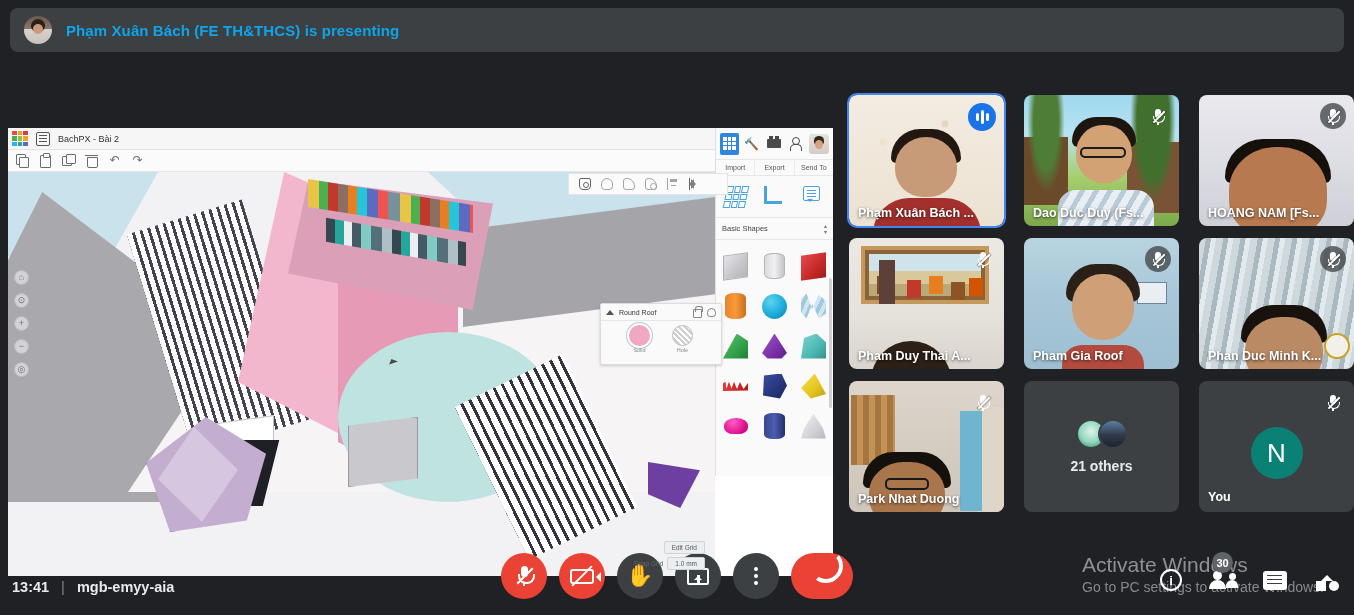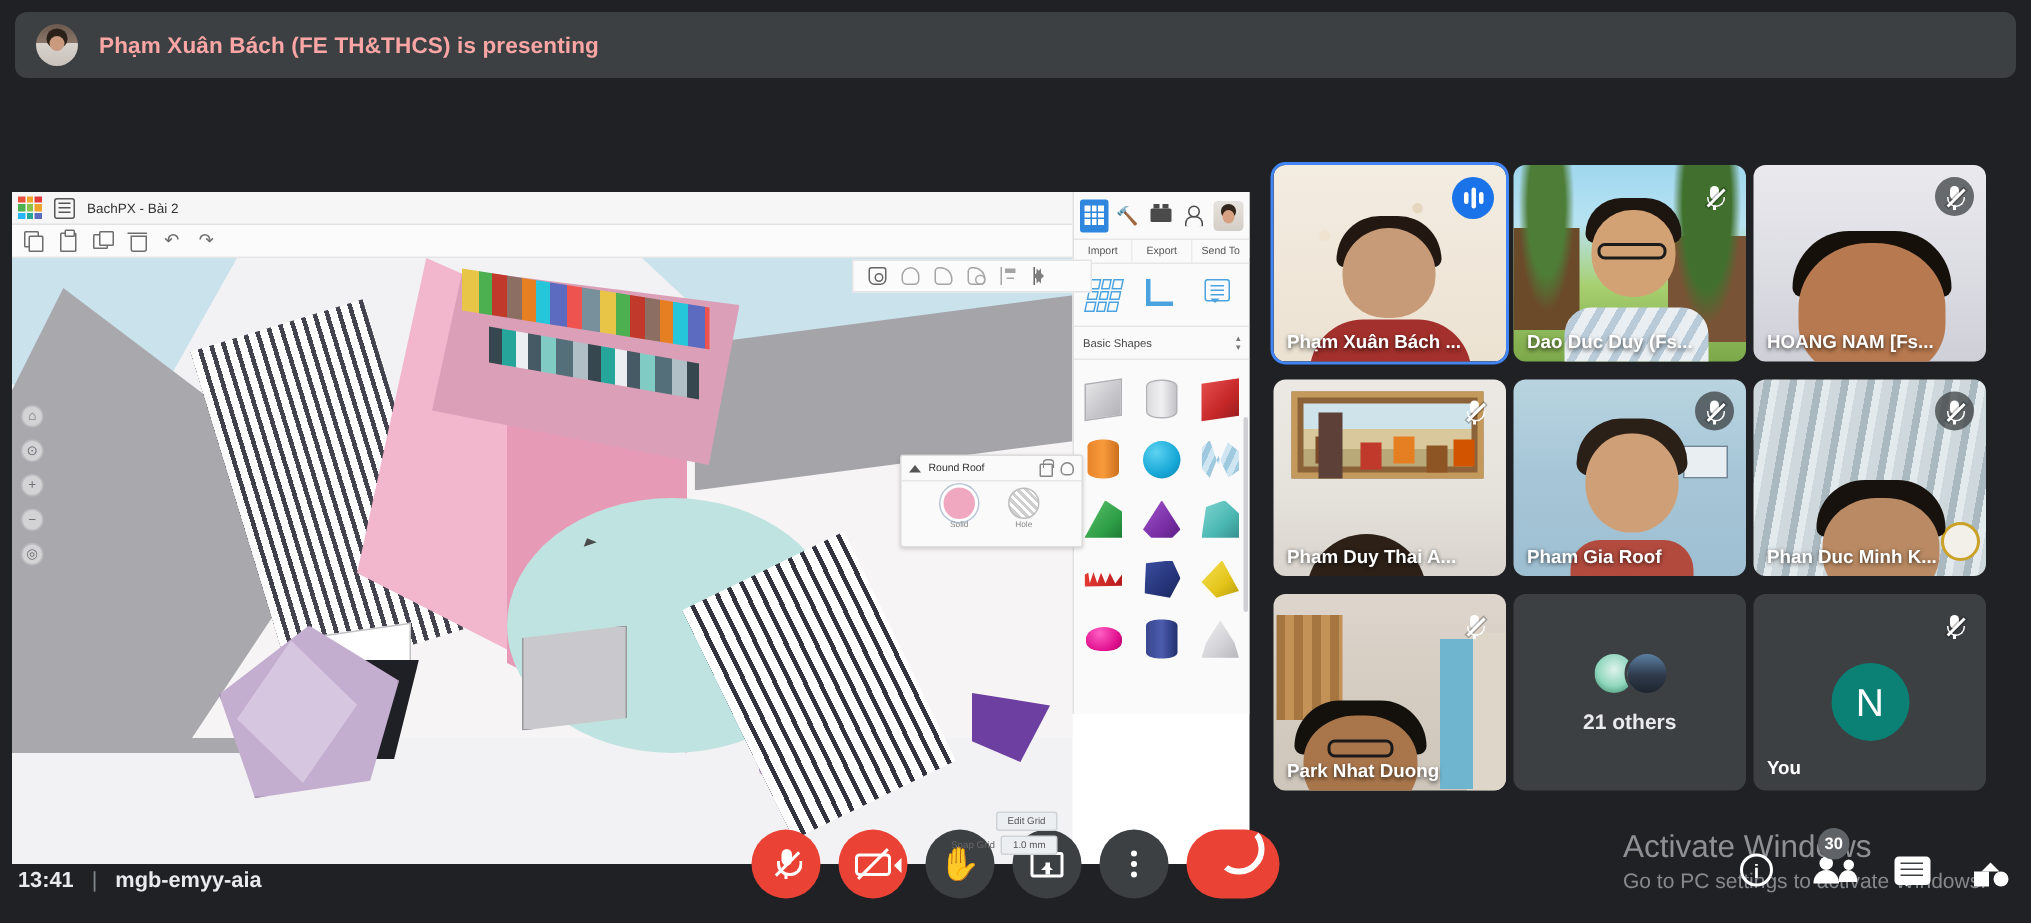--- a/index.html
+++ b/index.html
@@ -31,7 +31,7 @@
     content:''; position:absolute; left:9px; top:8px; width:10px; height:10px;
     border-radius:50%; background:#c99a7e;
   }
-  .presenting-text { color:#fca5a5; font-size:15px; font-weight:600; letter-spacing:.1px;}
+  .presenting-text { color:#0ea5e9; font-size:15px; font-weight:600; letter-spacing:.1px;}
 
   
   .share-stage {

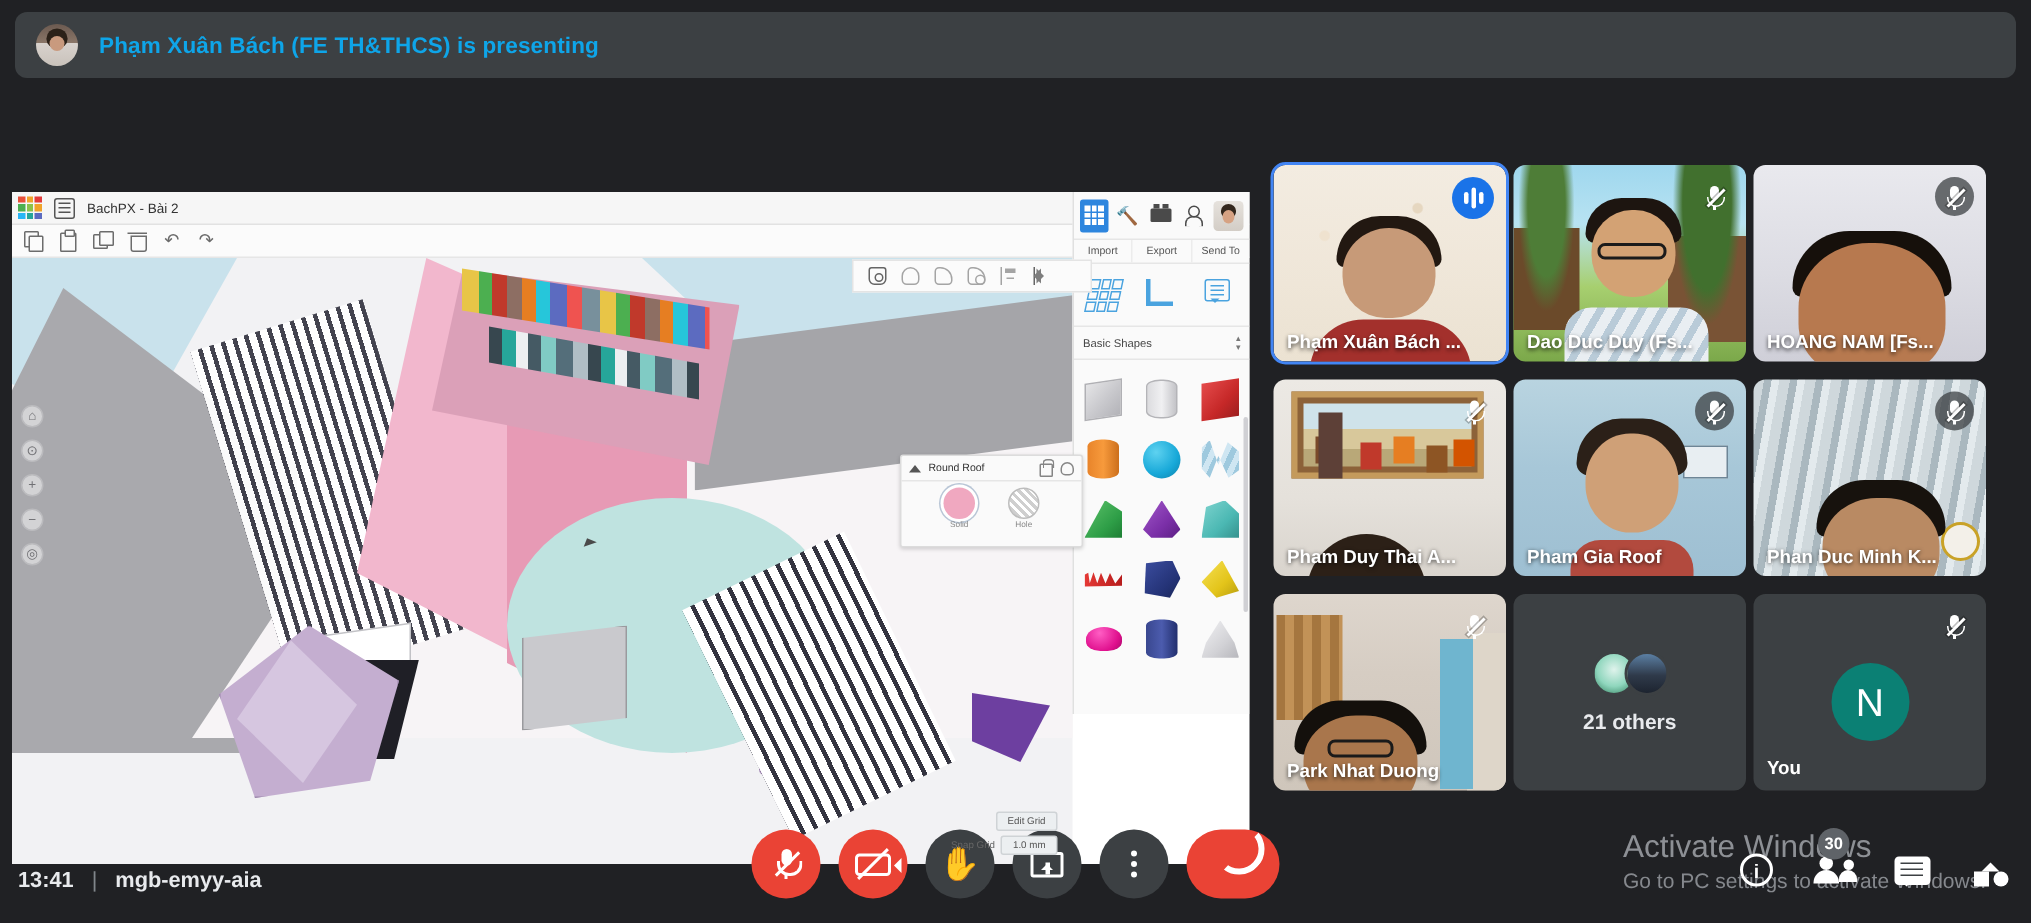--- a/index.html
+++ b/index.html
@@ -275,9 +275,9 @@
 
   
   .people-grid{
-    position:absolute;left:849px;top:110px;width:499px;
+    position:absolute;left:849px;top:95px;width:499px;
     display:grid;grid-template-columns:repeat(3,155px);grid-auto-rows:131px;
-    gap:12px 5px;
+    gap:12px 20px;
   }
   .tile{position:relative;border-radius:8px;overflow:hidden;background:#3c4043;}
   .tile.speaking{outline:2px solid #4285f4;outline-offset:0px;}

